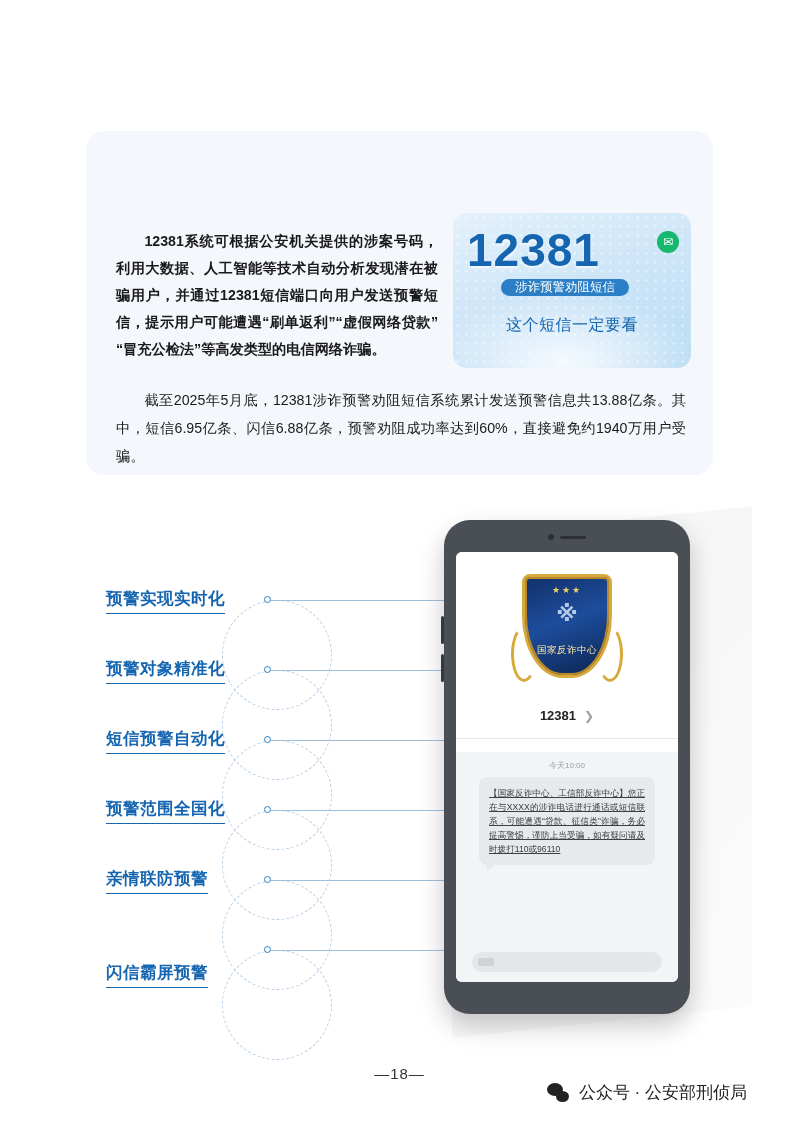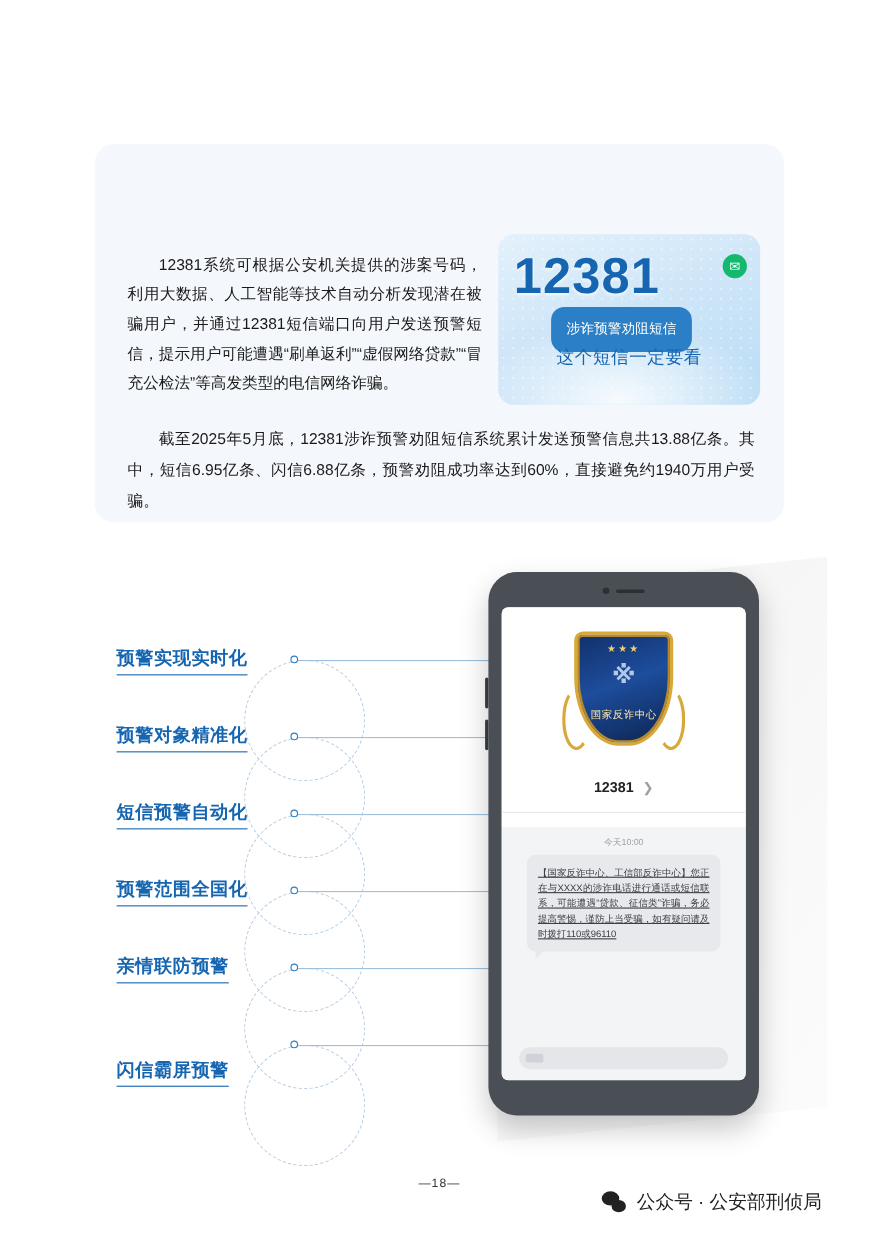--- a/index.html
+++ b/index.html
@@ -102,6 +102,7 @@
     line-height: 27px;
     color: #1a1a1a;
     text-align: justify;
+    font-weight: bold;
   }
   .body-text p { text-indent: 2em; }
 

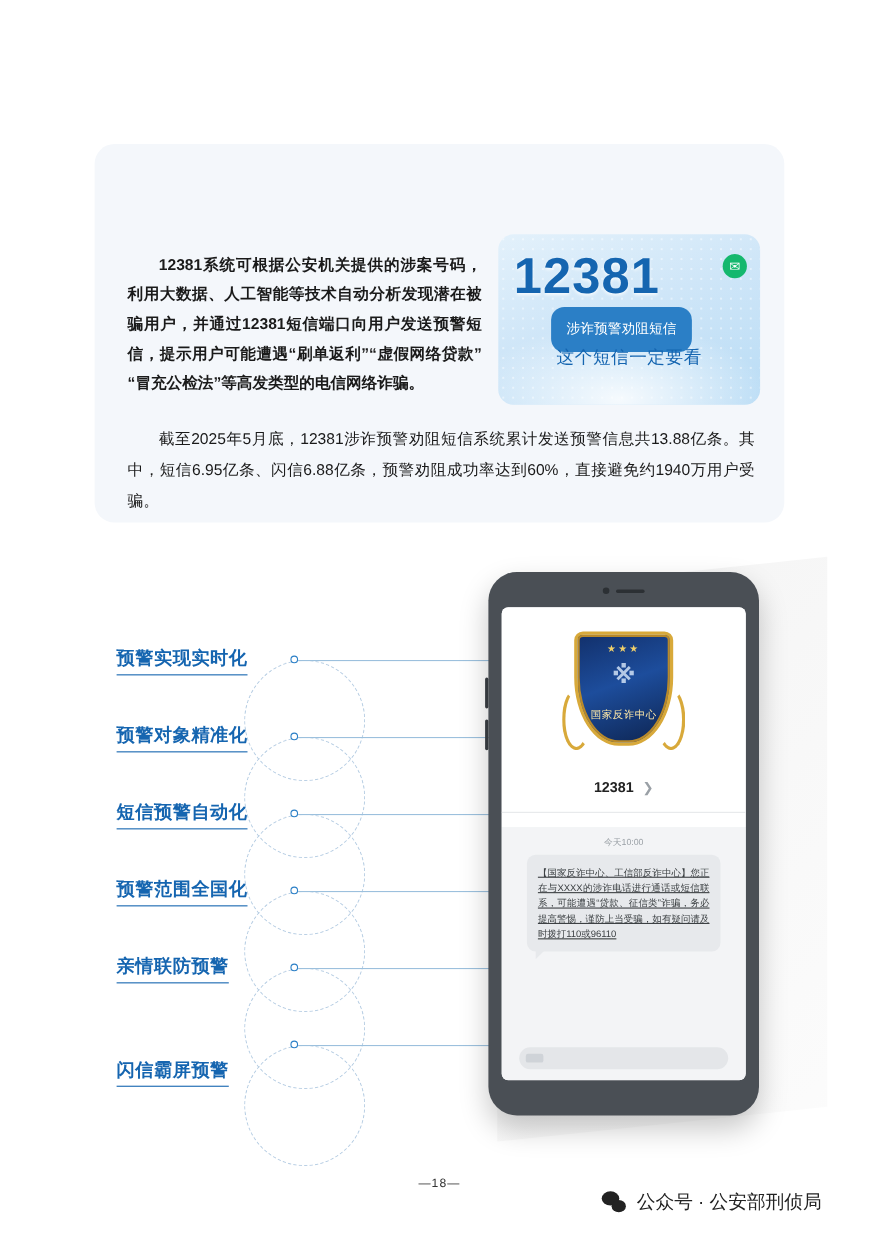--- a/index.html
+++ b/index.html
@@ -177,7 +177,7 @@
     color: #ffffff;
     font-size: 12.5px;
     border-radius: 12px;
-    padding: 12px 14px;
+    padding: 0 14px;
   }
   .promo-note {
     position: absolute;

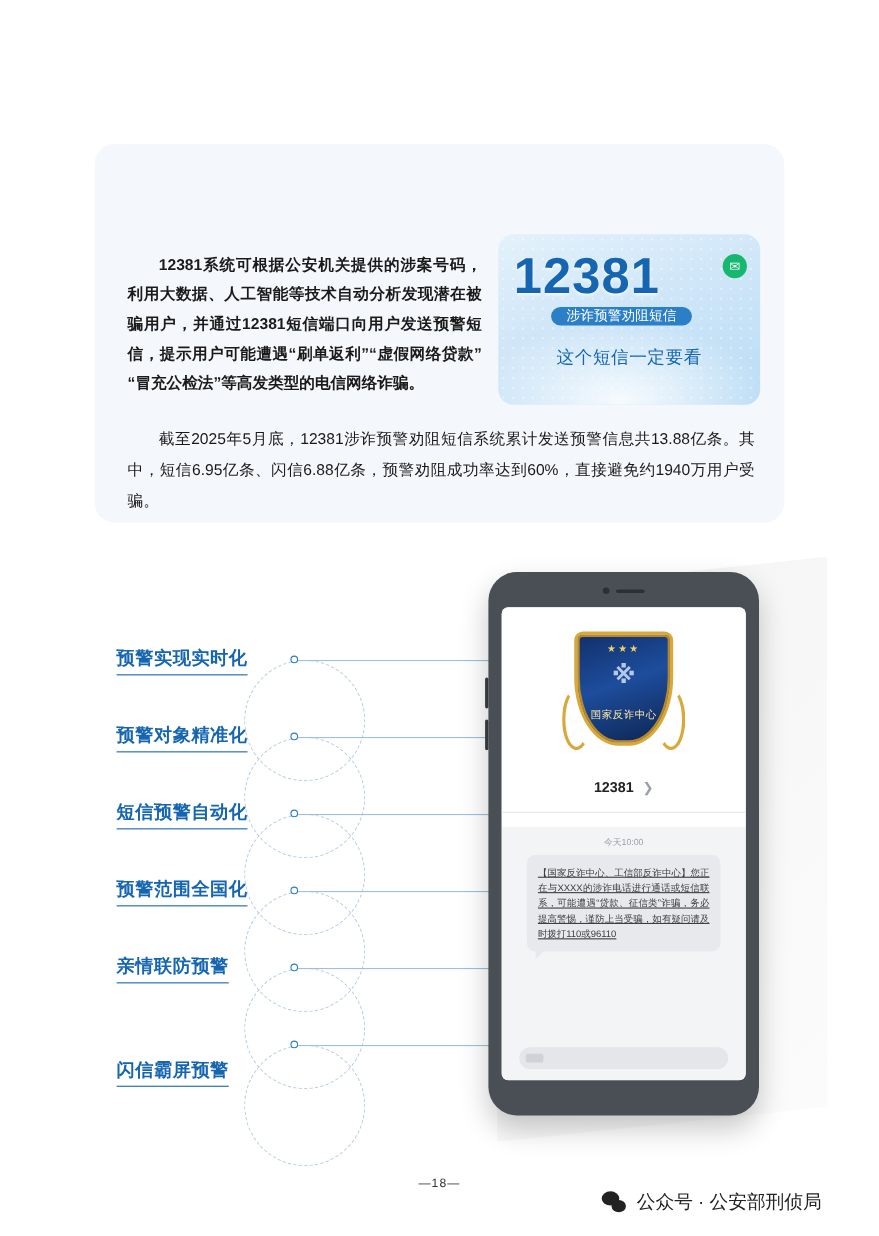--- a/index.html
+++ b/index.html
@@ -421,7 +421,7 @@
     left: 0; right: 0;
     bottom: 42px;
     text-align: center;
-    font-size: 11px;
+    font-size: 15px;
     color: #333;
     letter-spacing: 1px;
   }

